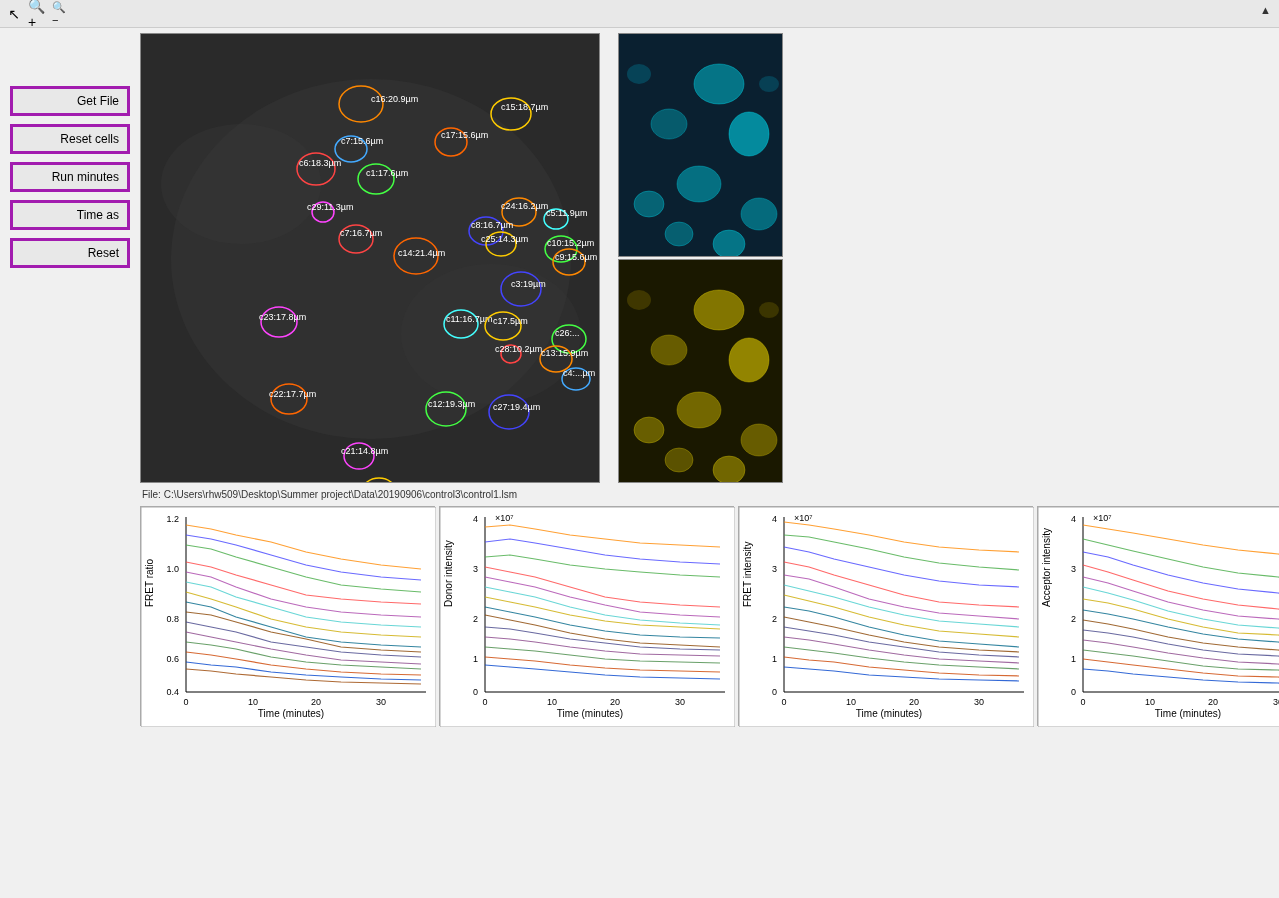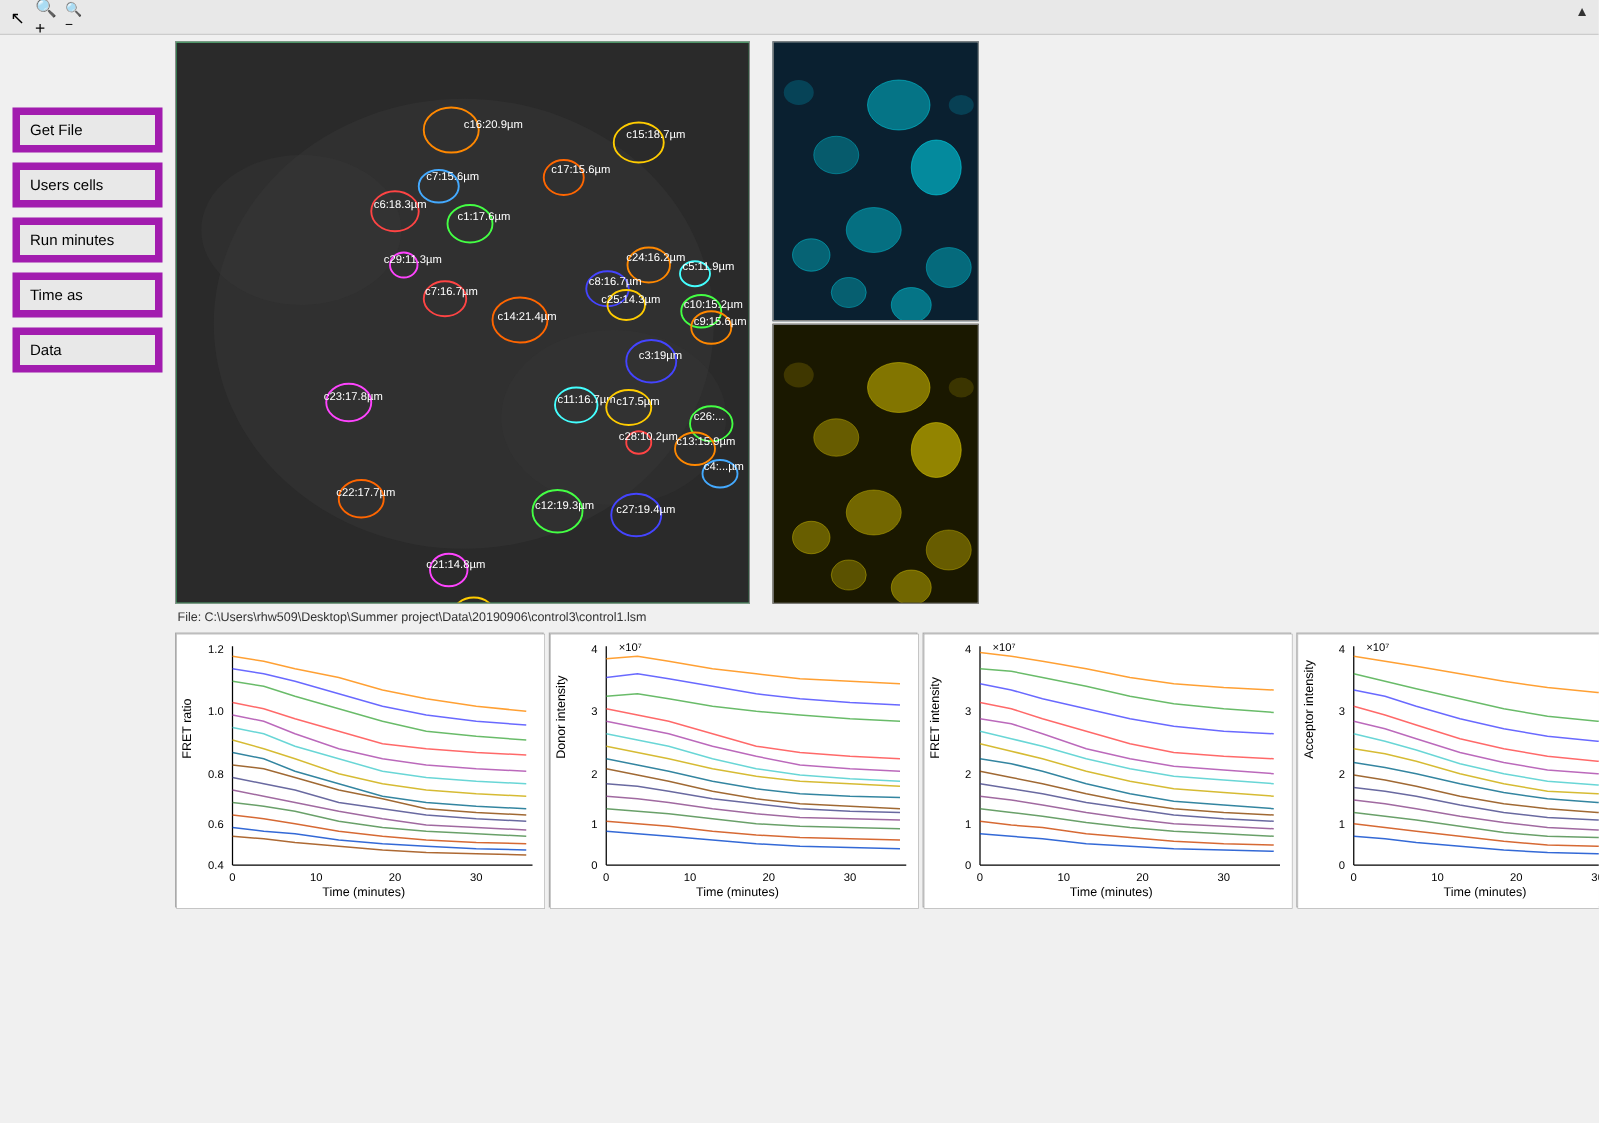--- a/index.html
+++ b/index.html
@@ -46,10 +46,10 @@
       width: 120px;
       padding: 5px 8px;
       background: #e8e8e8;
-      border: 6px solid #a21caf;
+      border: 3px solid #a21caf;
       cursor: pointer;
       font-size: 12px;
-      text-align: left;
+      text-align: right;
     }
     .center-area {
       flex: 1;

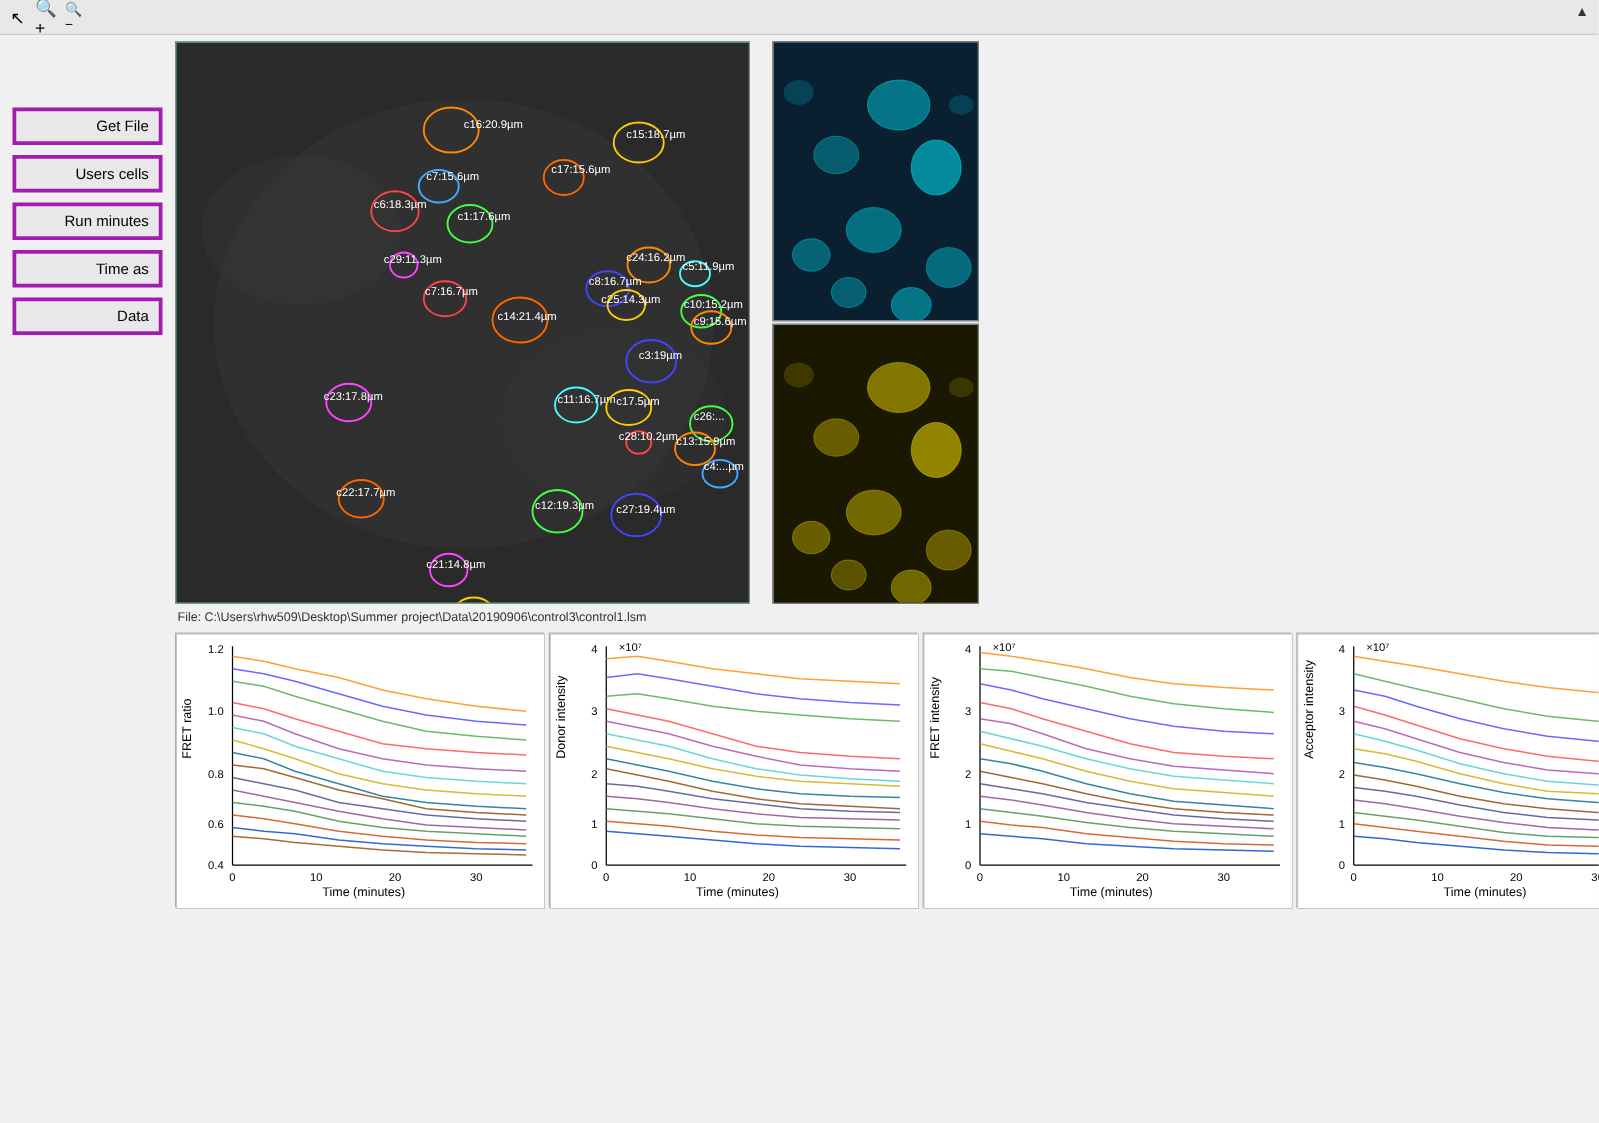--- a/index.html
+++ b/index.html
@@ -64,7 +64,7 @@
     .microscope-image {
       width: 460px;
       height: 450px;
-      background: #22c55e;
+      background: #fef9c3;
       position: relative;
       overflow: hidden;
       border: 1px solid #888;

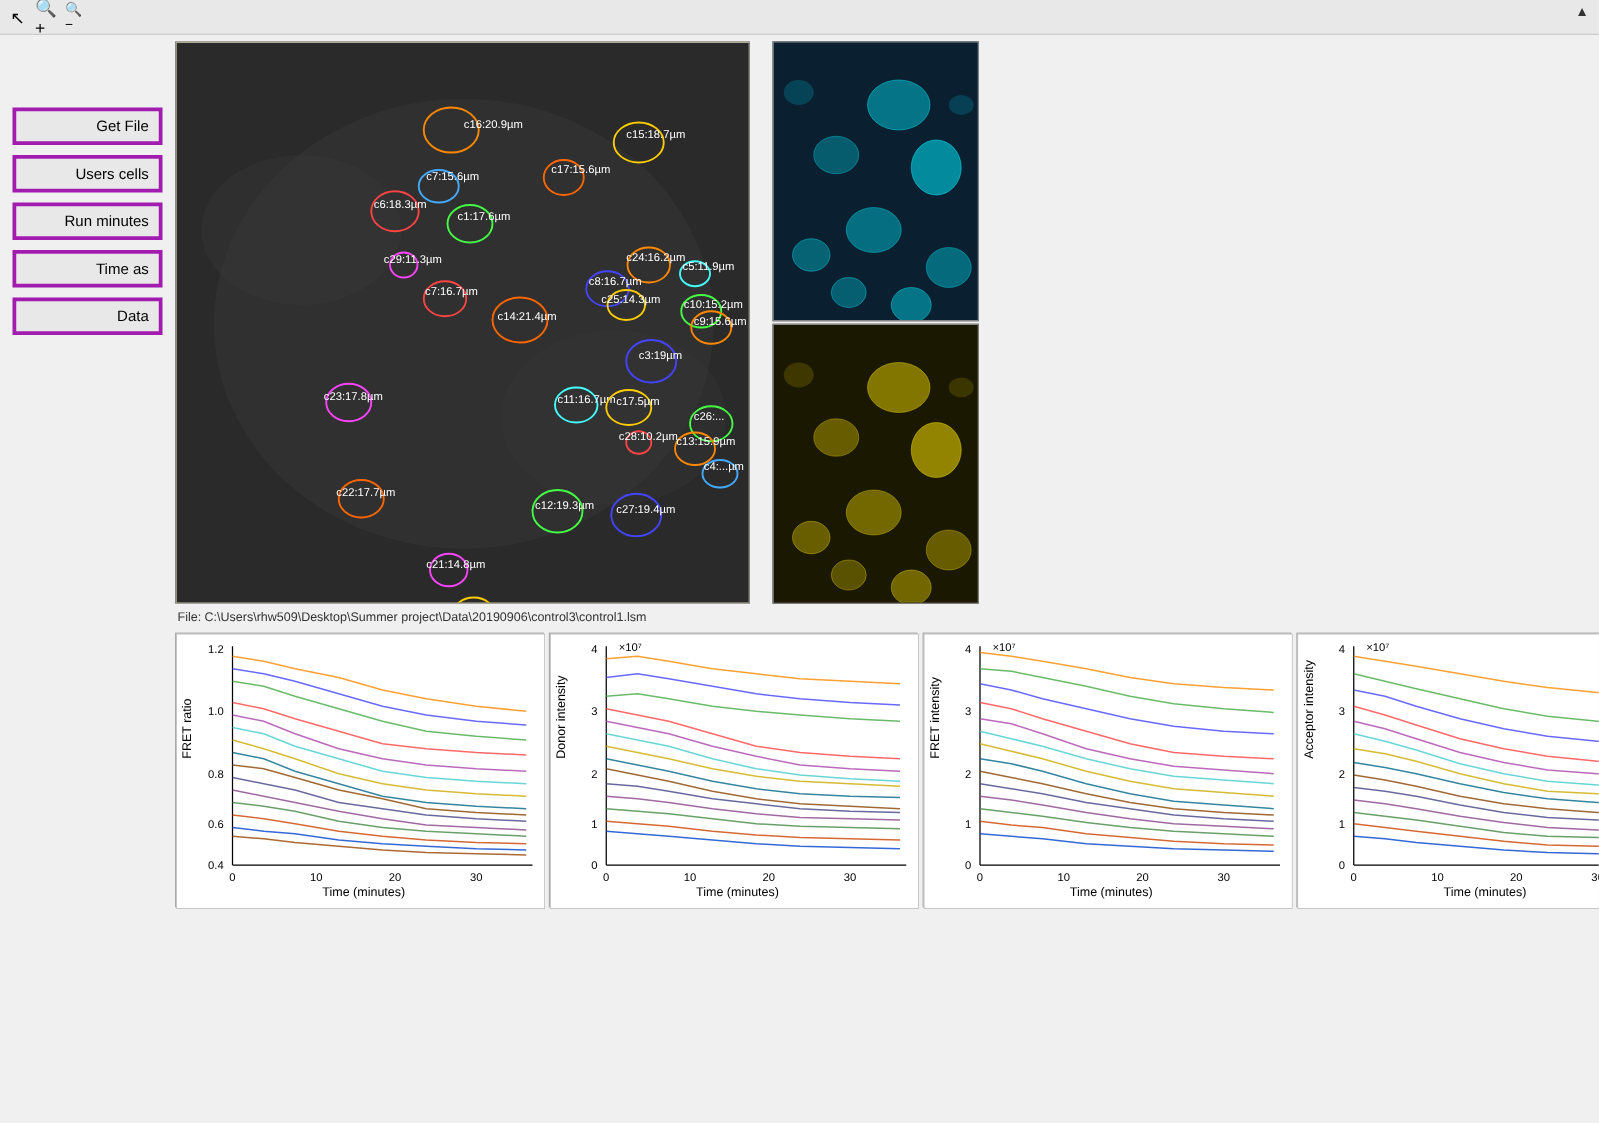--- a/index.html
+++ b/index.html
@@ -119,7 +119,7 @@
   <div class="left-panel">
     <div style="height:40px;"></div>
     <button class="btn">Get File</button>
-    <button class="btn">Users cells</button>
+    <button class="btn">Reset cells</button>
     <button class="btn">Run minutes</button>
     <button class="btn">Time as</button>
     <button class="btn">Data</button>

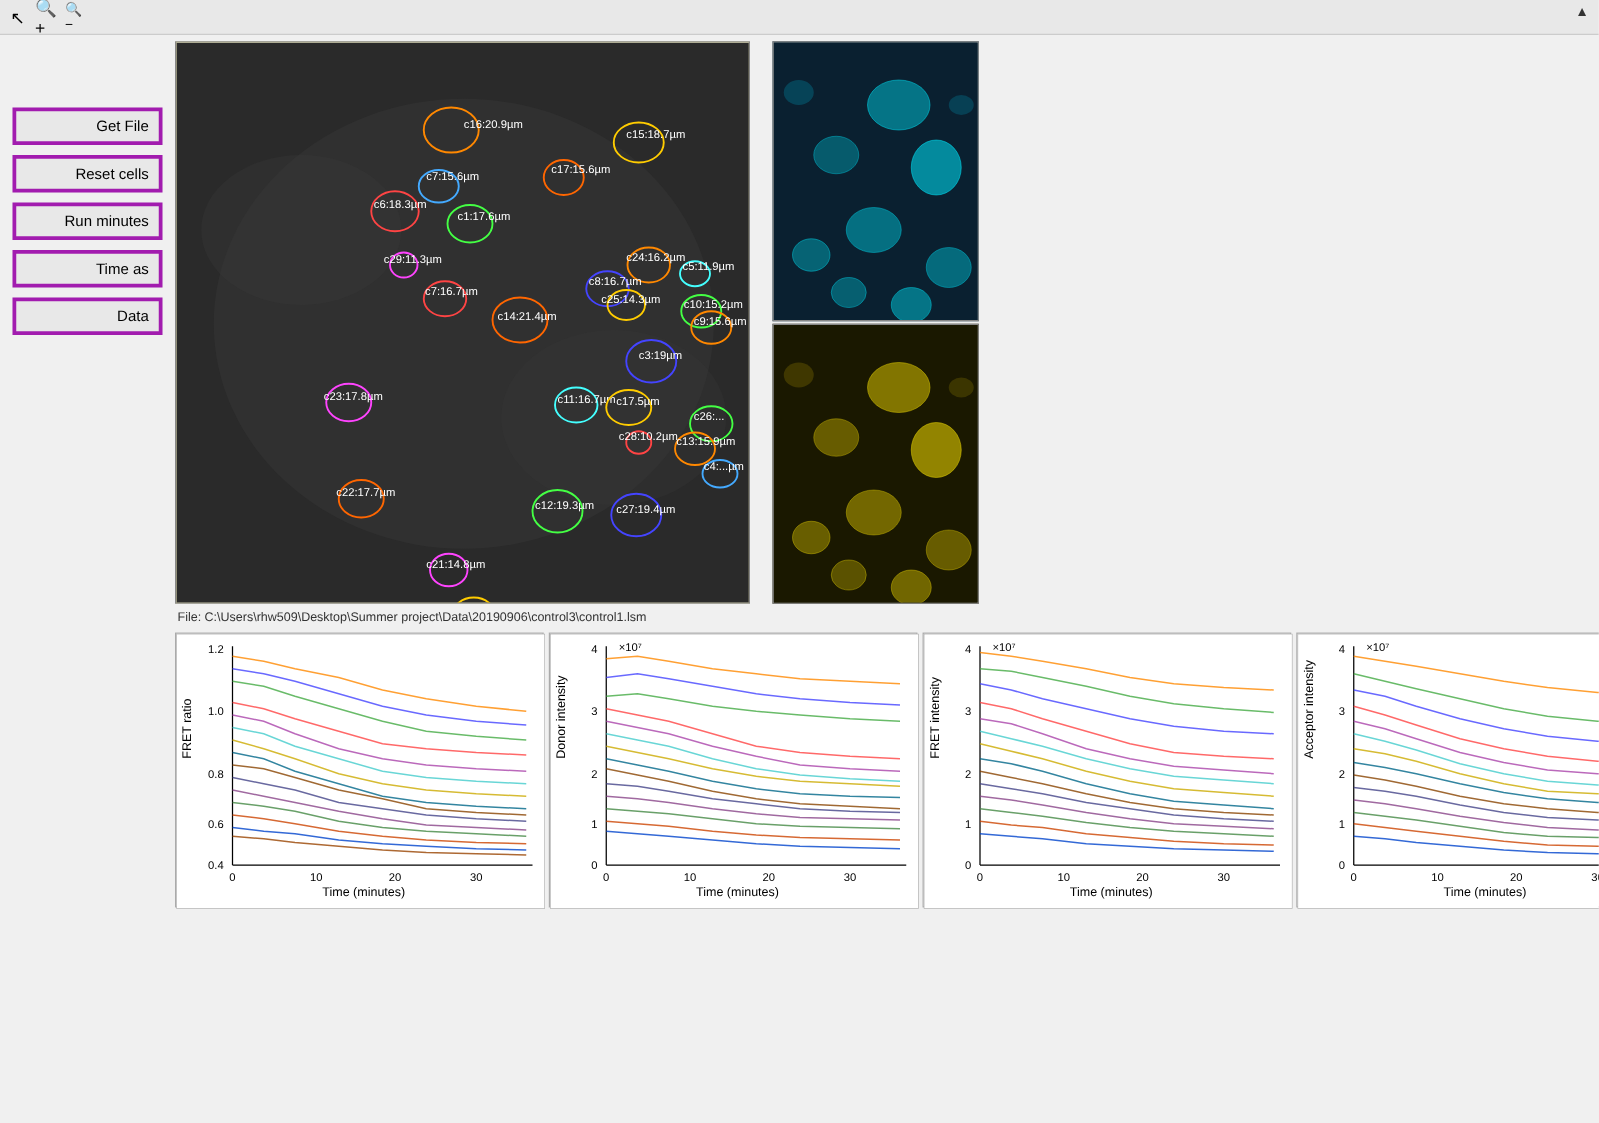--- a/index.html
+++ b/index.html
@@ -122,7 +122,7 @@
     <button class="btn">Reset cells</button>
     <button class="btn">Run minutes</button>
     <button class="btn">Time as</button>
-    <button class="btn">Data</button>
+    <button class="btn">Reset</button>
   </div>
 
   <div class="center-area">

